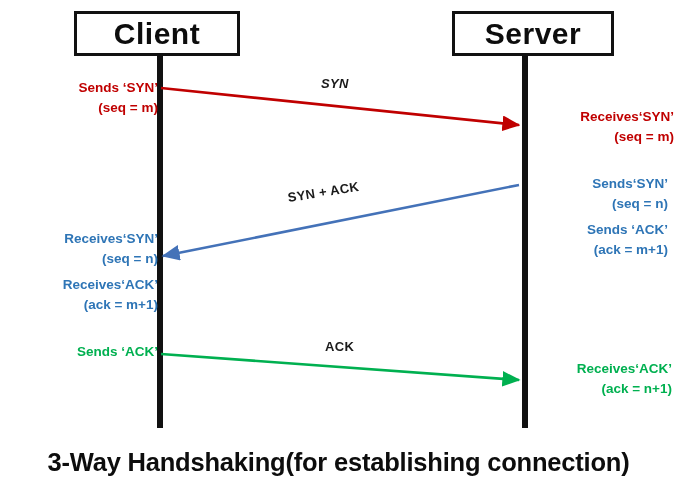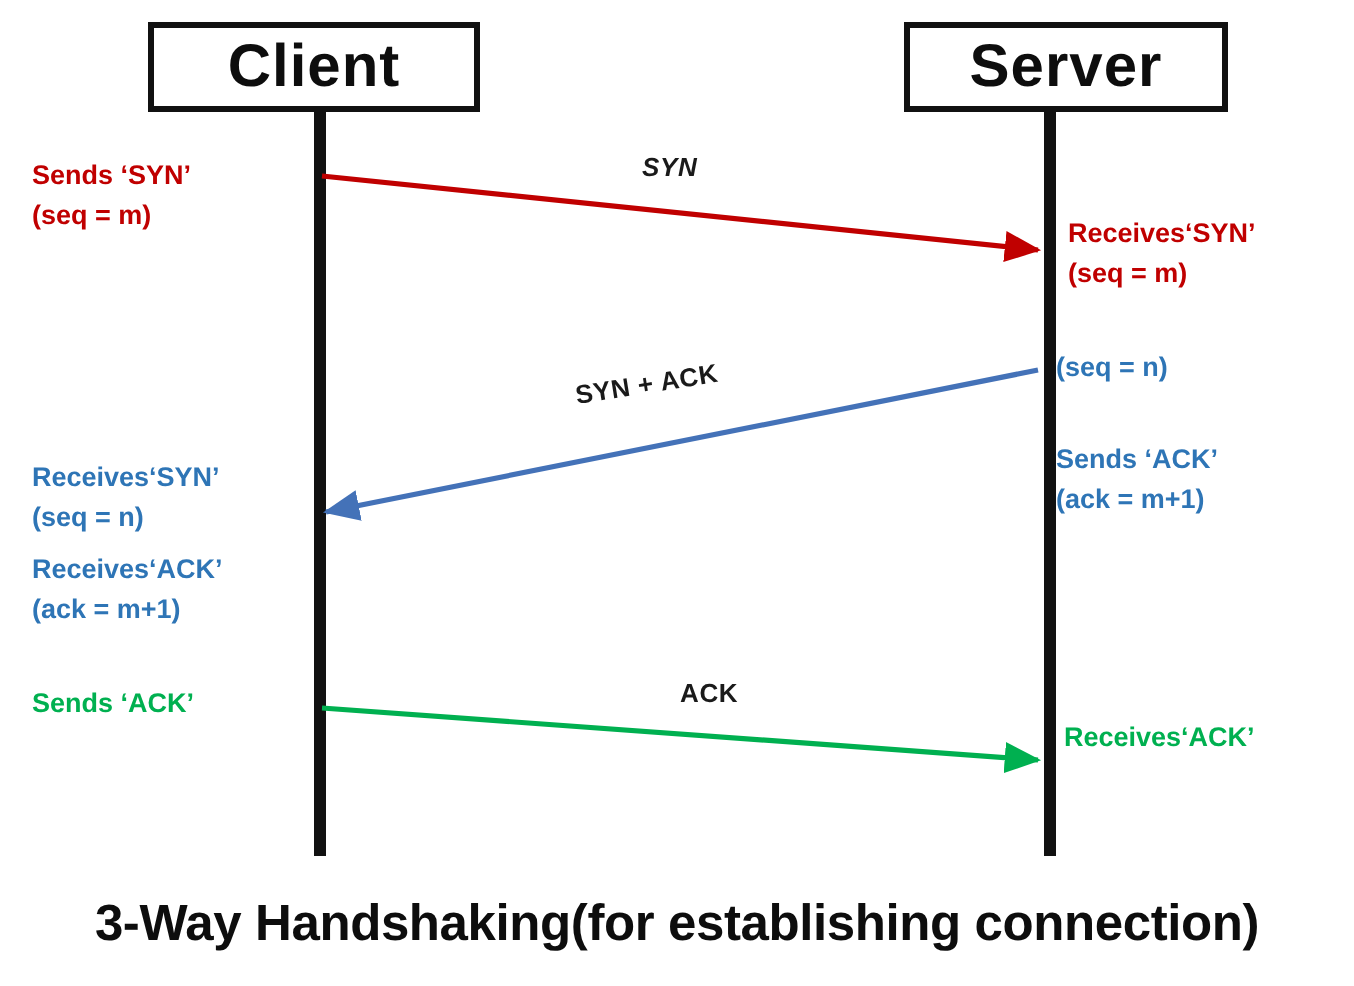--- a/index.html
+++ b/index.html
@@ -62,7 +62,7 @@
     font-size: 13.5px;
     font-weight: bold;
     line-height: 1.45;
-    text-align: left;
+    text-align: right;
     white-space: nowrap;
   }
   .note .ln { display: block; }

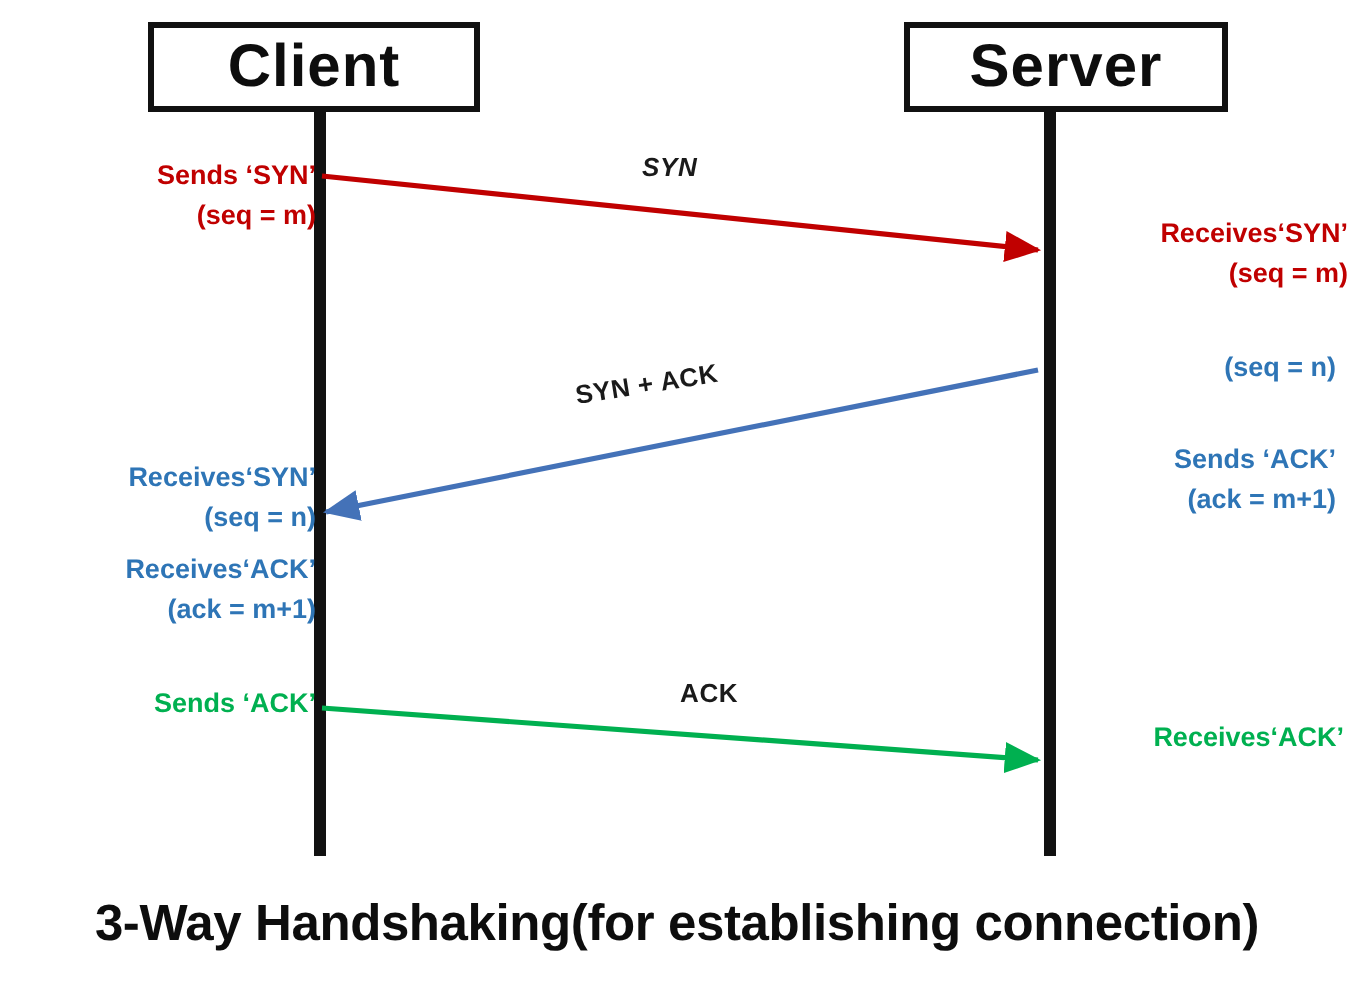--- a/index.html
+++ b/index.html
@@ -173,6 +173,7 @@
   </div>
 
   <div class="note blue" id="note-server-sends">
+    <span class="ln">Sends‘SYN’</span>
     <span class="ln">(seq = n)</span>
   </div>
 

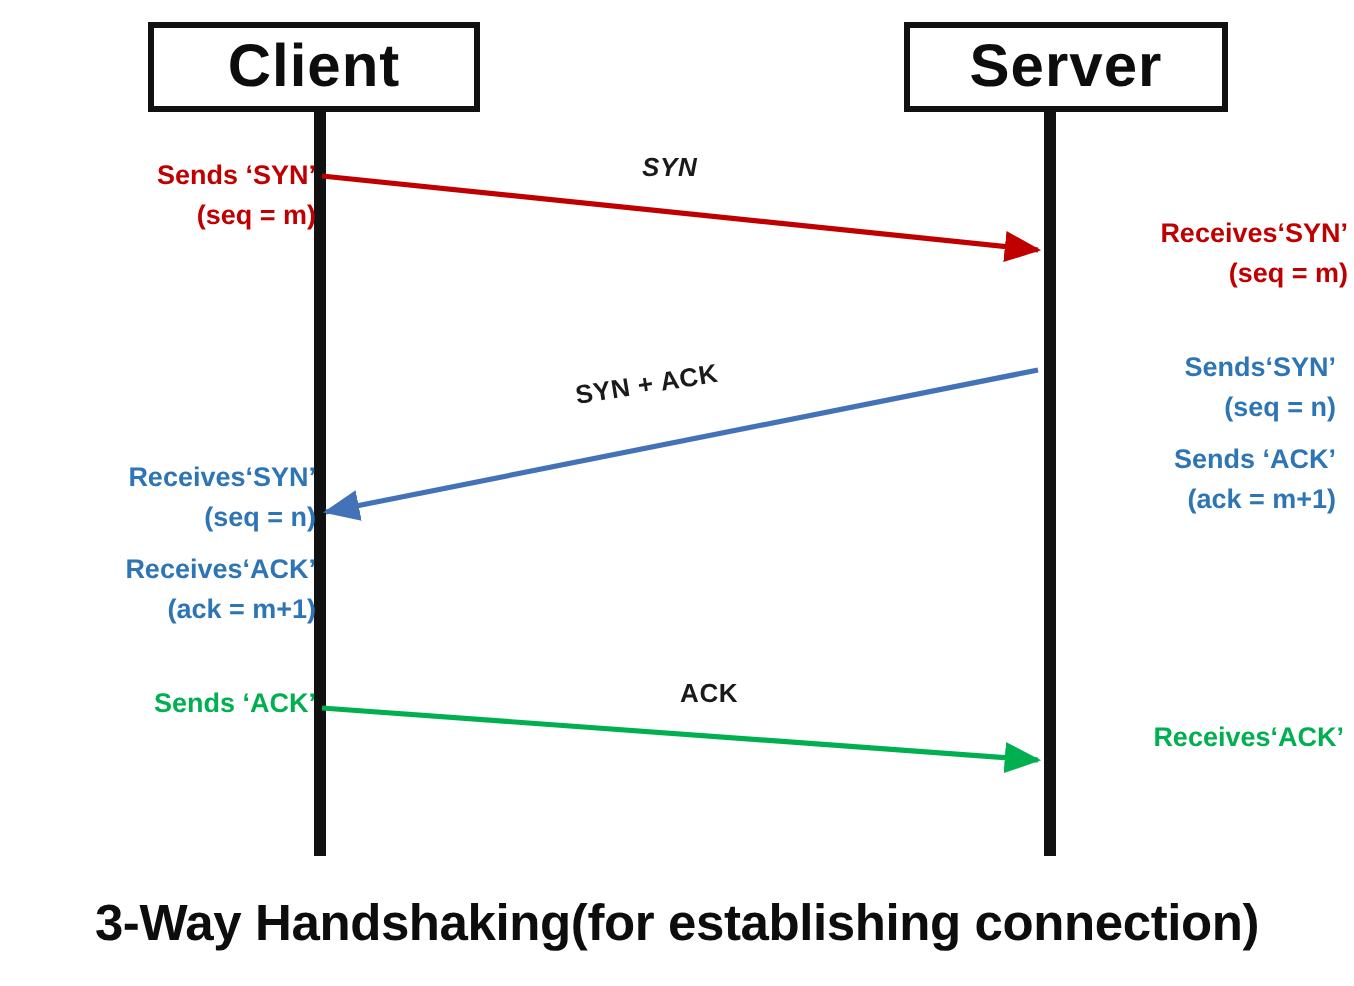--- a/index.html
+++ b/index.html
@@ -90,7 +90,7 @@
   }
   #label-syn     { left: 321px; top: 76px; font-style: italic; }
   #label-synack  { left: 289px; top: 190px; transform: rotate(-9deg); transform-origin: left bottom; }
-  #label-ack     { left: 340px; top: 339px; }
+  #label-ack     { left: 325px; top: 339px; }
 
   
   #caption {

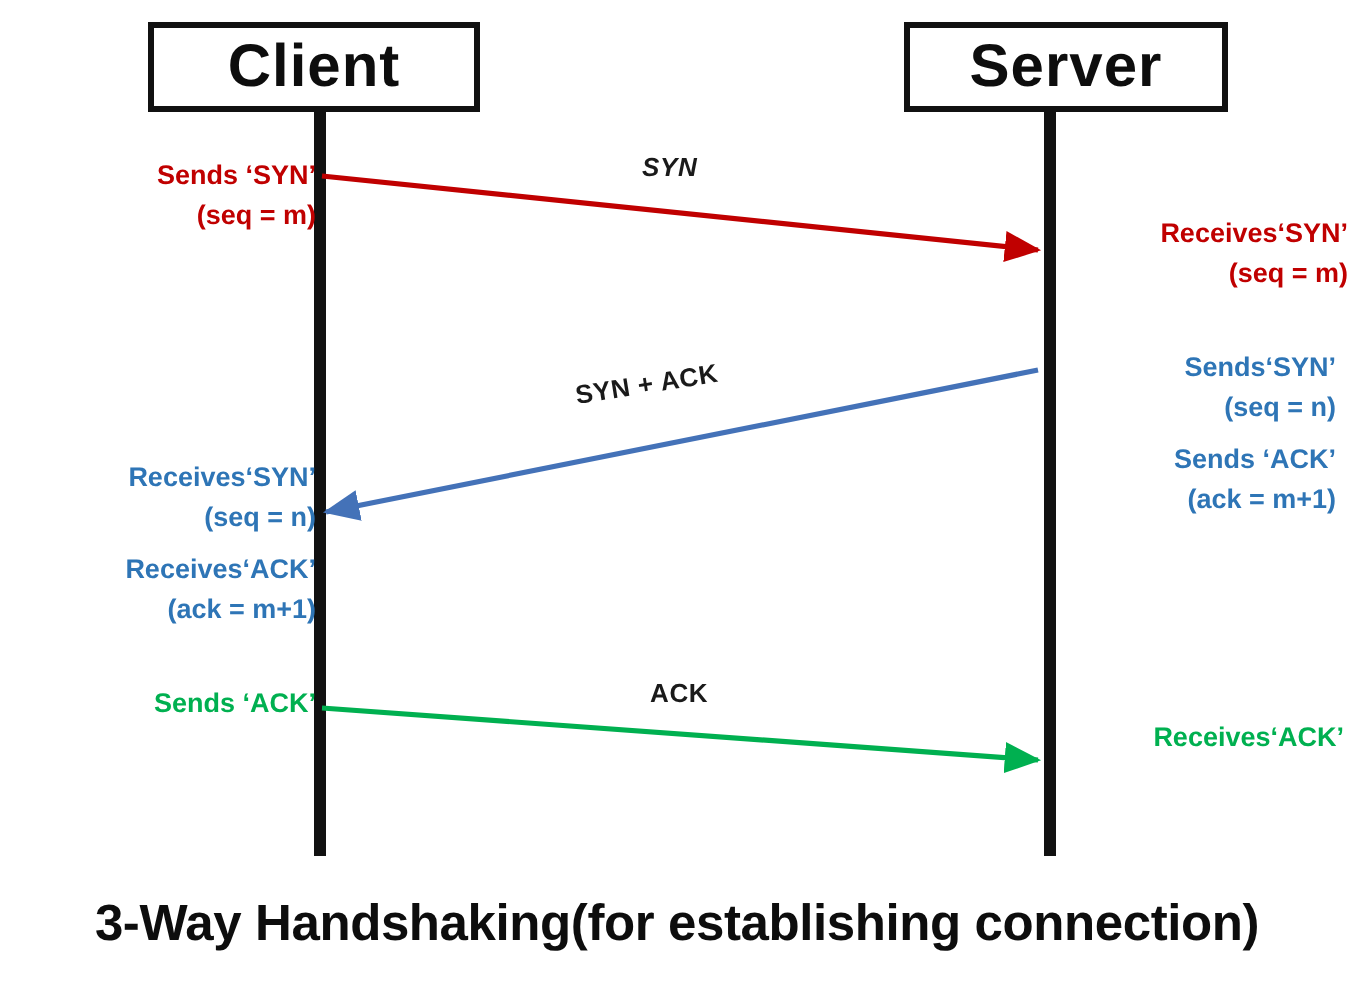--- a/index.html
+++ b/index.html
@@ -184,6 +184,7 @@
 
   <div class="note green" id="note-server-ack">
     <span class="ln">Receives‘ACK’</span>
+    <span class="ln">(ack = n+1)</span>
   </div>
 
   <div id="caption">

